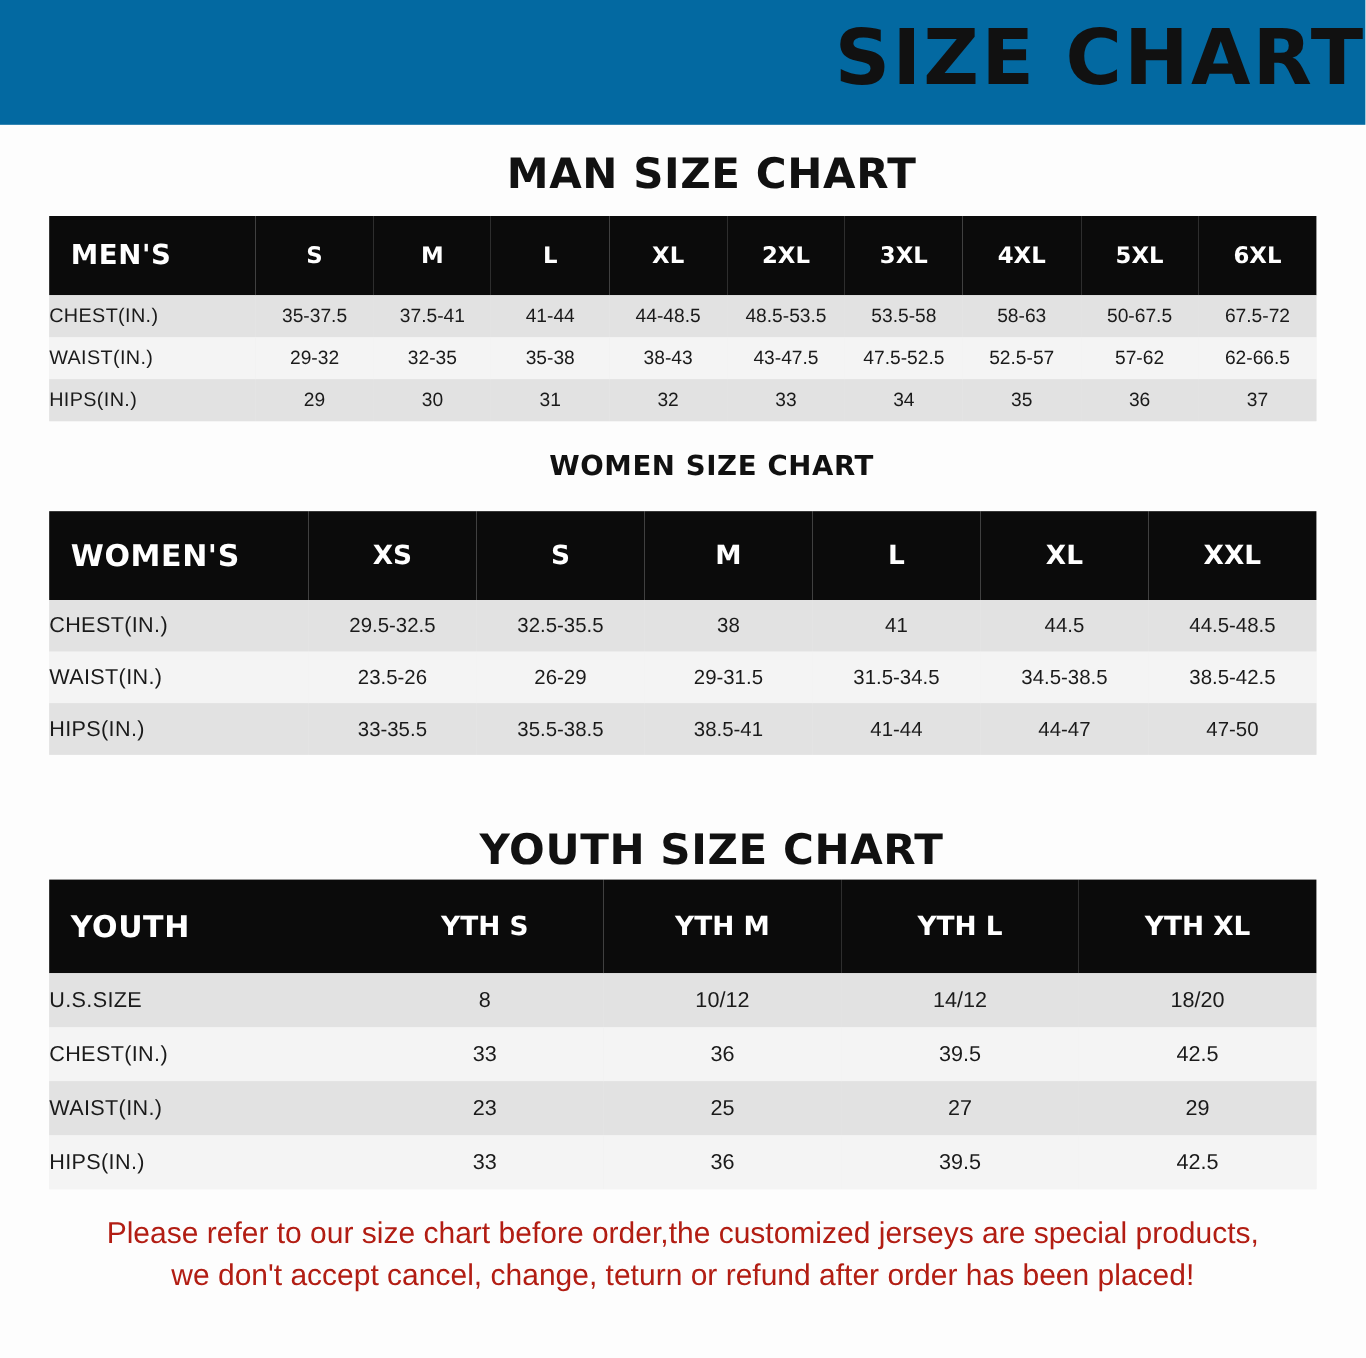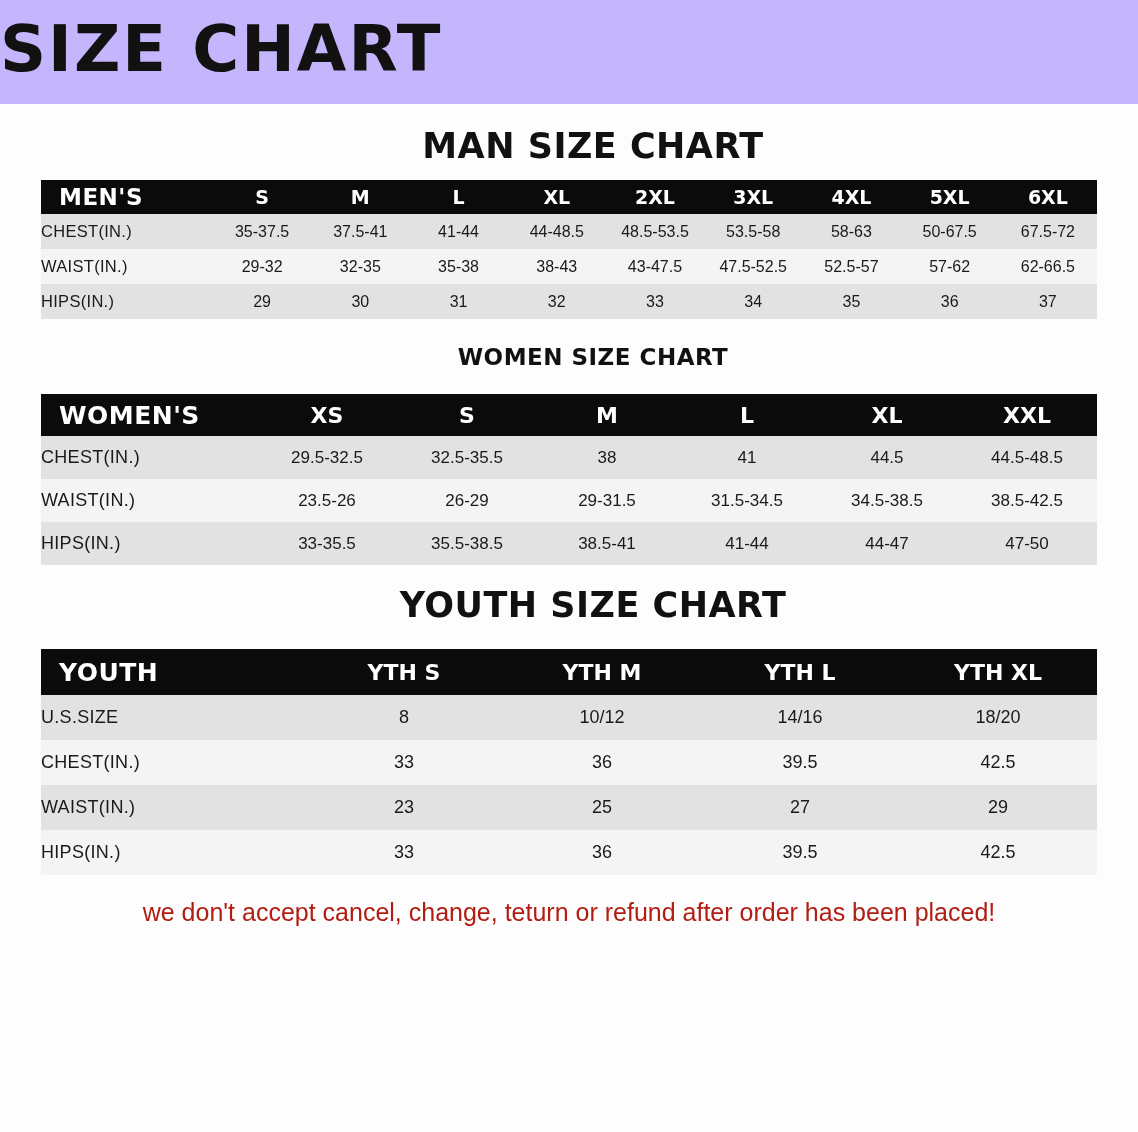--- a/index.html
+++ b/index.html
@@ -24,10 +24,10 @@
   .banner {
     width: 100%;
     height: 104px;
-    background: #c4b5fd;
+    background: #0369a1;
     display: flex;
     align-items: center;
-    justify-content: flex-start;
+    justify-content: flex-end;
   }
   .banner-title {
     font-family: "DejaVu Sans", sans-serif;

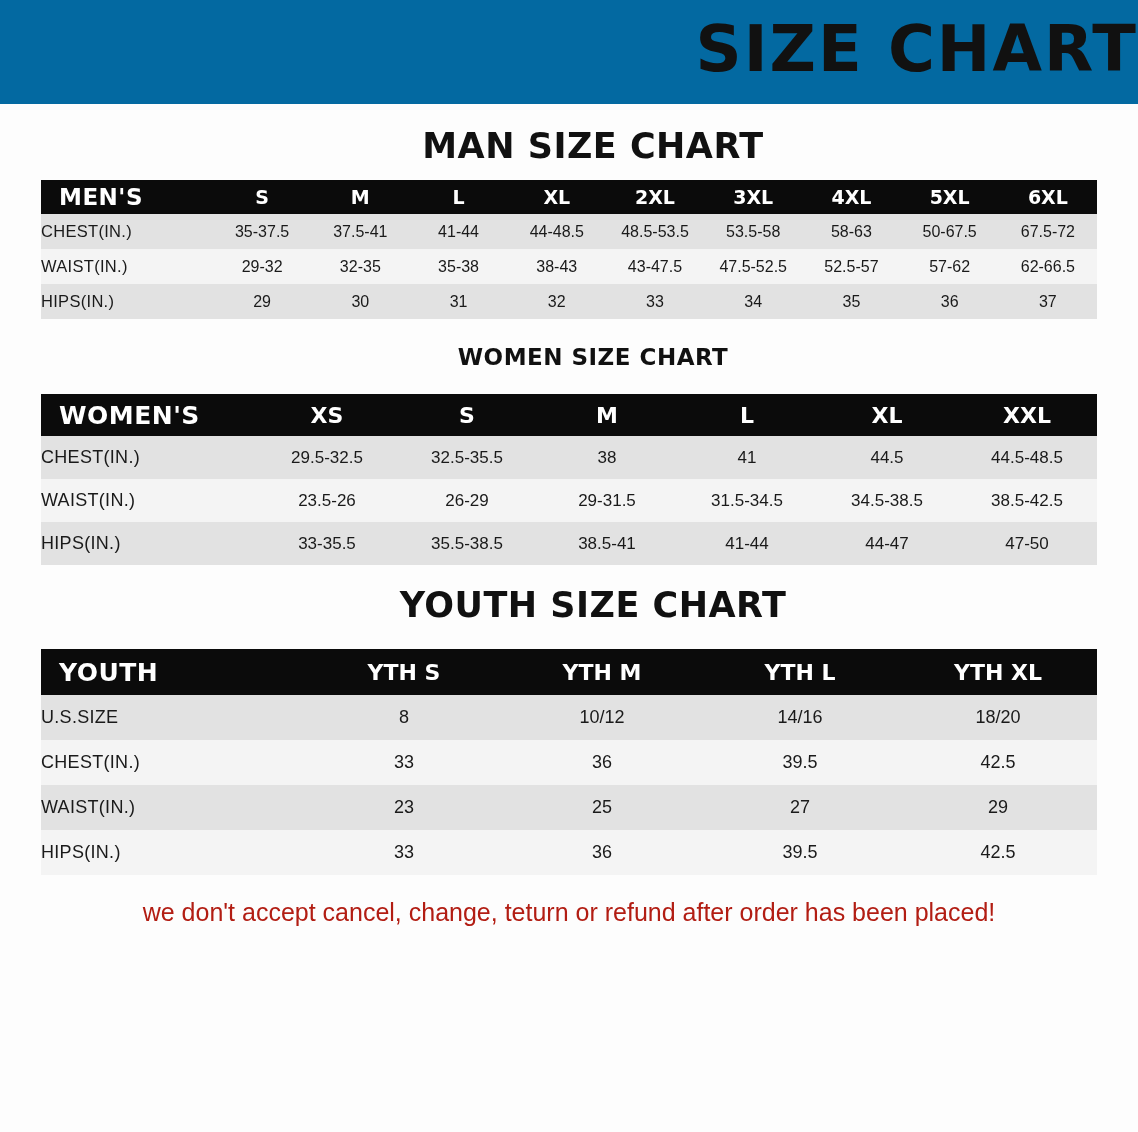--- a/index.html
+++ b/index.html
@@ -78,7 +78,7 @@
     font-family: "DejaVu Sans", sans-serif;
     font-weight: bold;
     text-align: center;
-    padding: 4px 2px;
+    padding: 20px 2px;
   }
   .tbl thead th.corner {
     text-align: left;

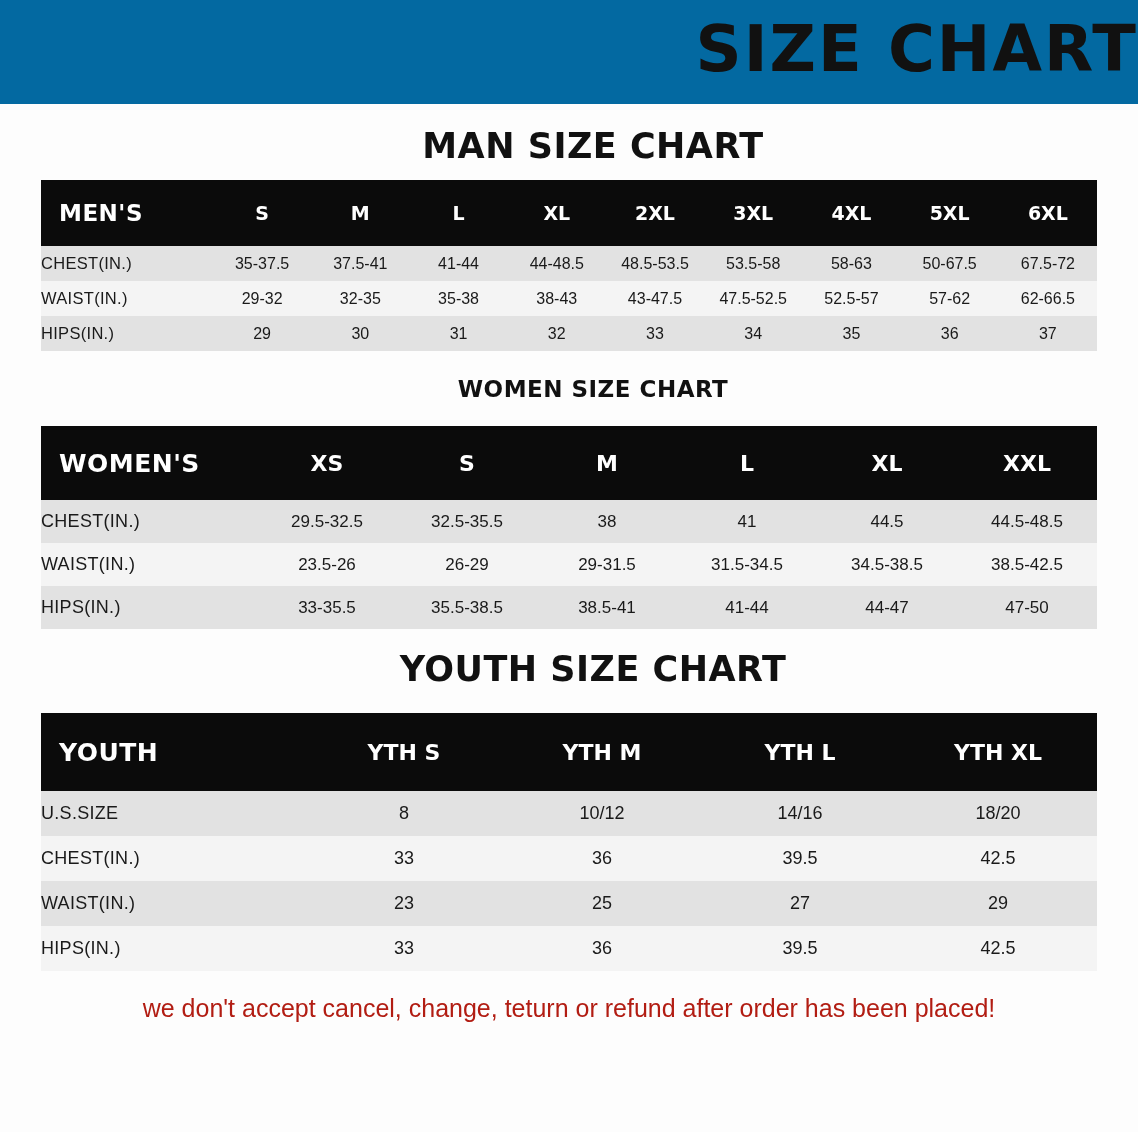--- a/index.html
+++ b/index.html
@@ -59,7 +59,7 @@
   }
   .title-youth {
     font-size: 35px;
-    margin-top: 20px;
+    margin-top: 60px;
     letter-spacing: 0.5px;
   }
 

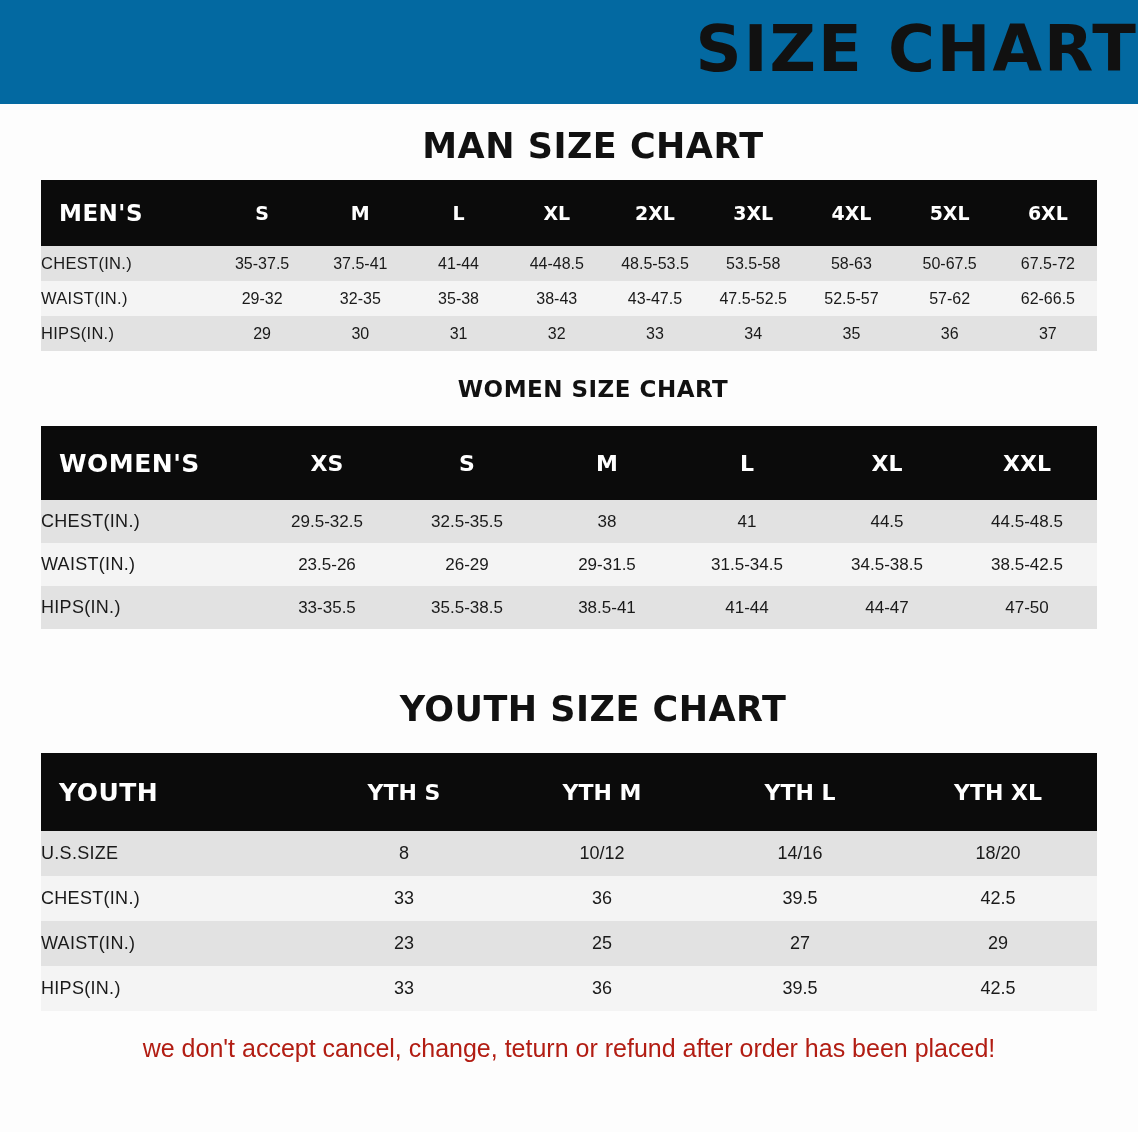--- a/index.html
+++ b/index.html
@@ -112,7 +112,7 @@
   #women-table tbody td.rowhead { font-size: 18px; }
 
   
-  #youth-table { width: 1056px; margin-top: 24px; }
+  #youth-table { width: 1056px; margin-top: 4px; }
   #youth-table thead th { font-size: 22px; height: 38px; }
   #youth-table thead th.corner { font-size: 25px; }
   #youth-table tbody td { font-size: 18px; padding: 12px 0; }

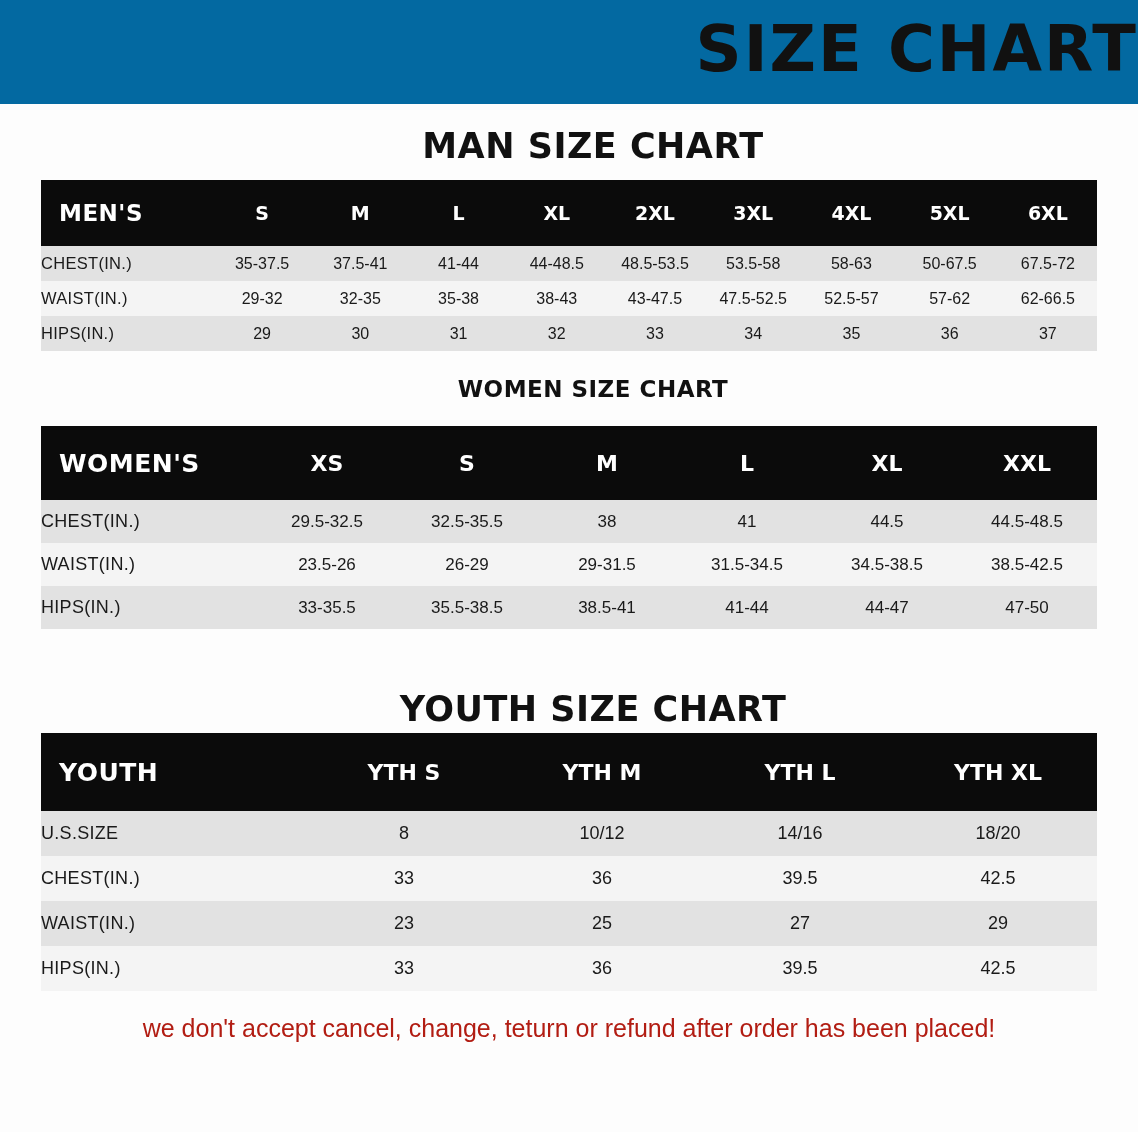--- a/index.html
+++ b/index.html
@@ -267,7 +267,7 @@
         <td class="rowhead">U.S.SIZE</td>
         <td>8</td>
         <td>10/12</td>
-        <td>14/16</td>
+        <td>14/12</td>
         <td>18/20</td>
       </tr>
       <tr class="row-plain">

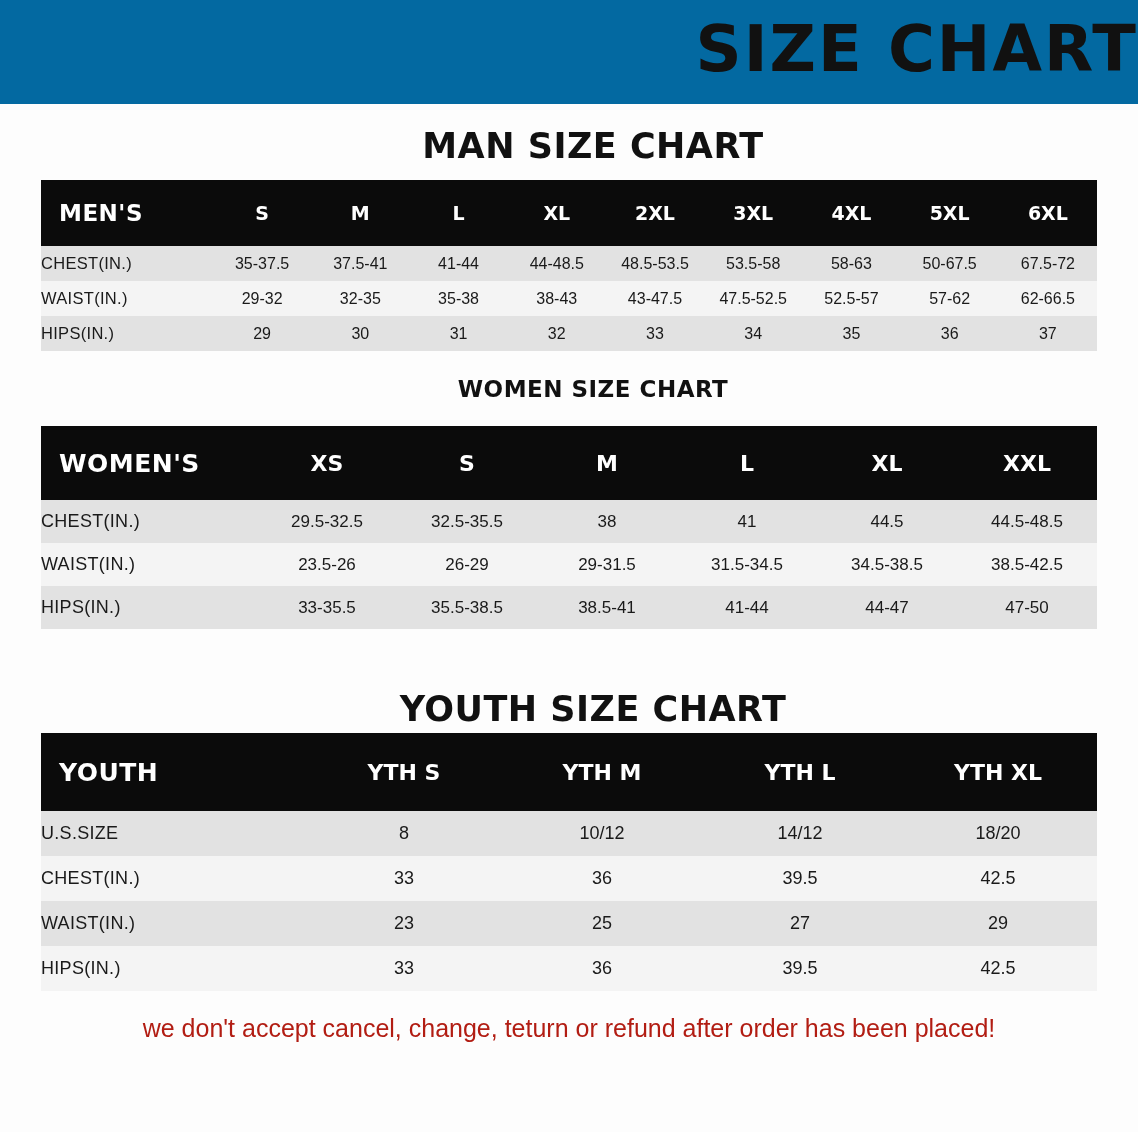--- a/index.html
+++ b/index.html
@@ -295,6 +295,7 @@
   </table>
 
   <div class="note">
+    <span class="note-line">Please refer to our size chart before order,the customized jerseys are special products,</span>
     <span class="note-line">we don't accept cancel, change, teturn or refund after order has been placed!</span>
   </div>
 

